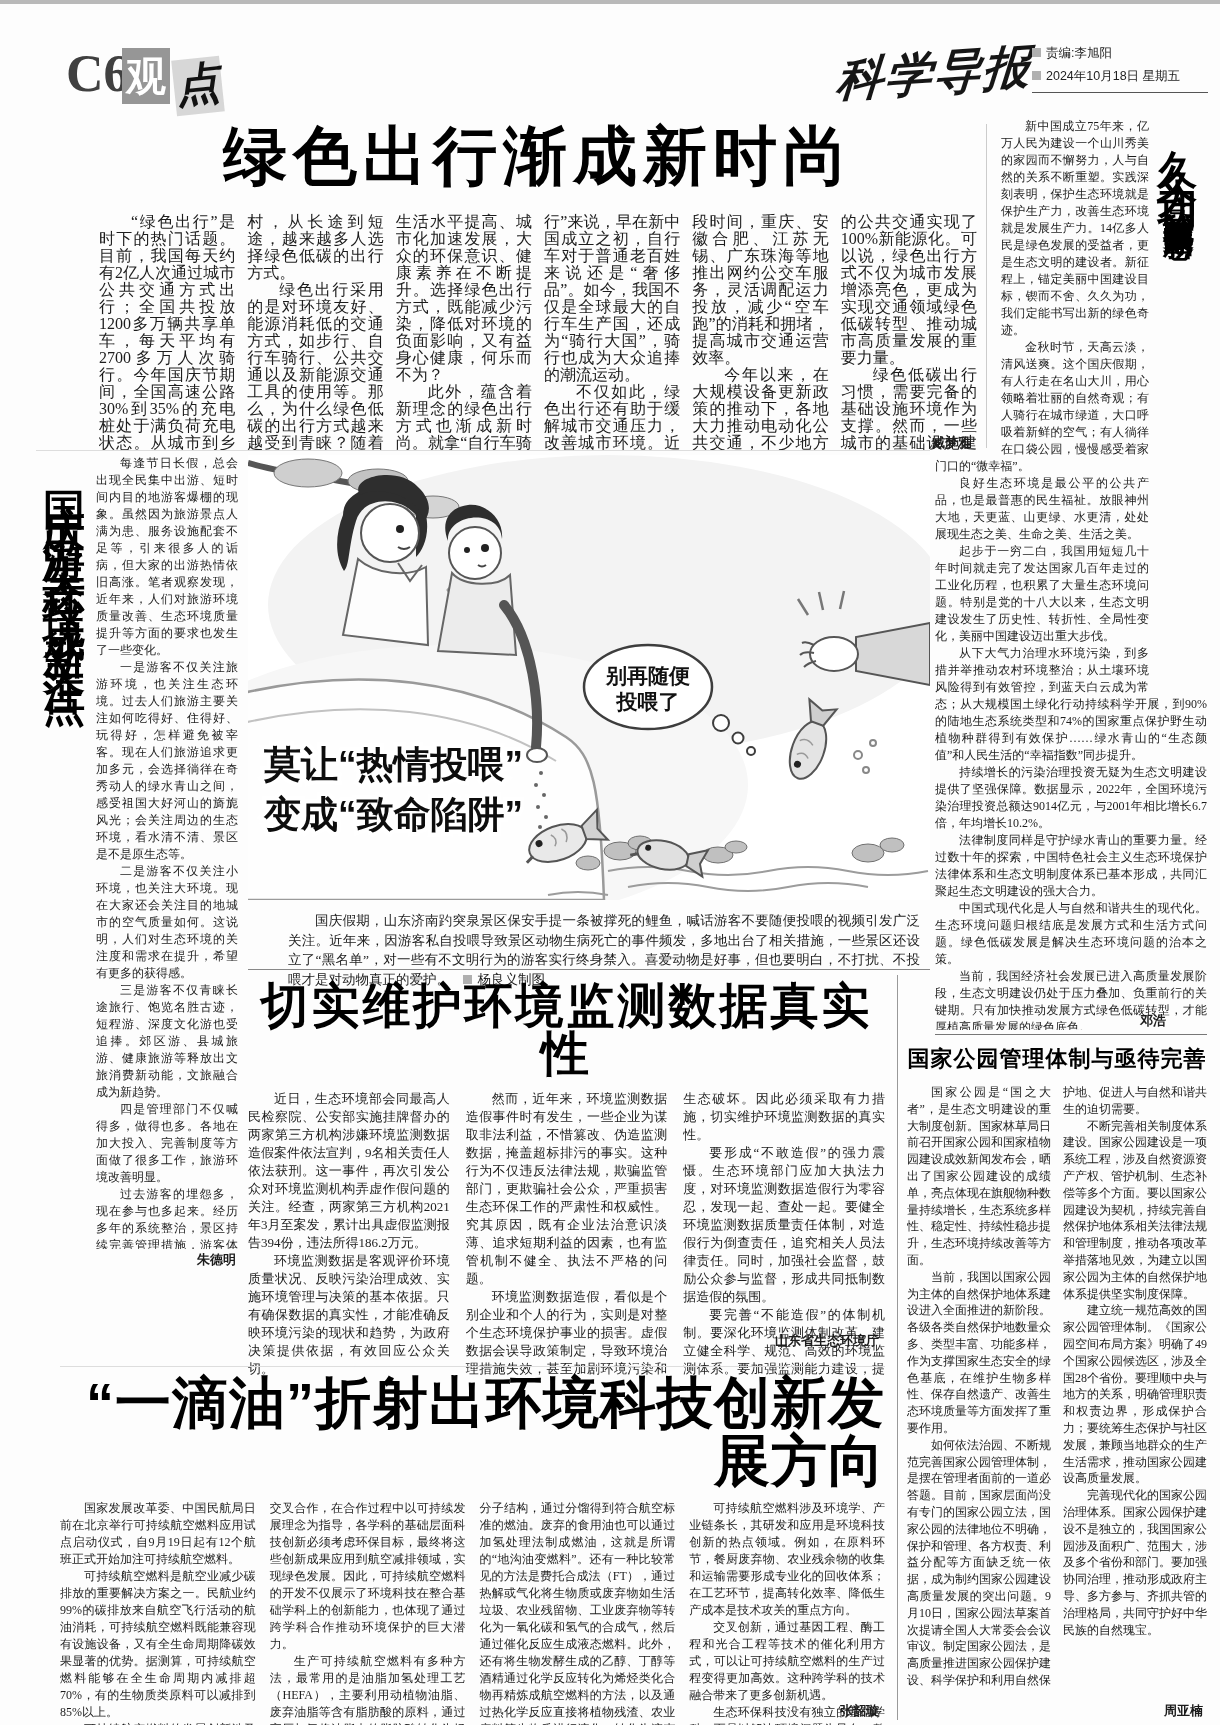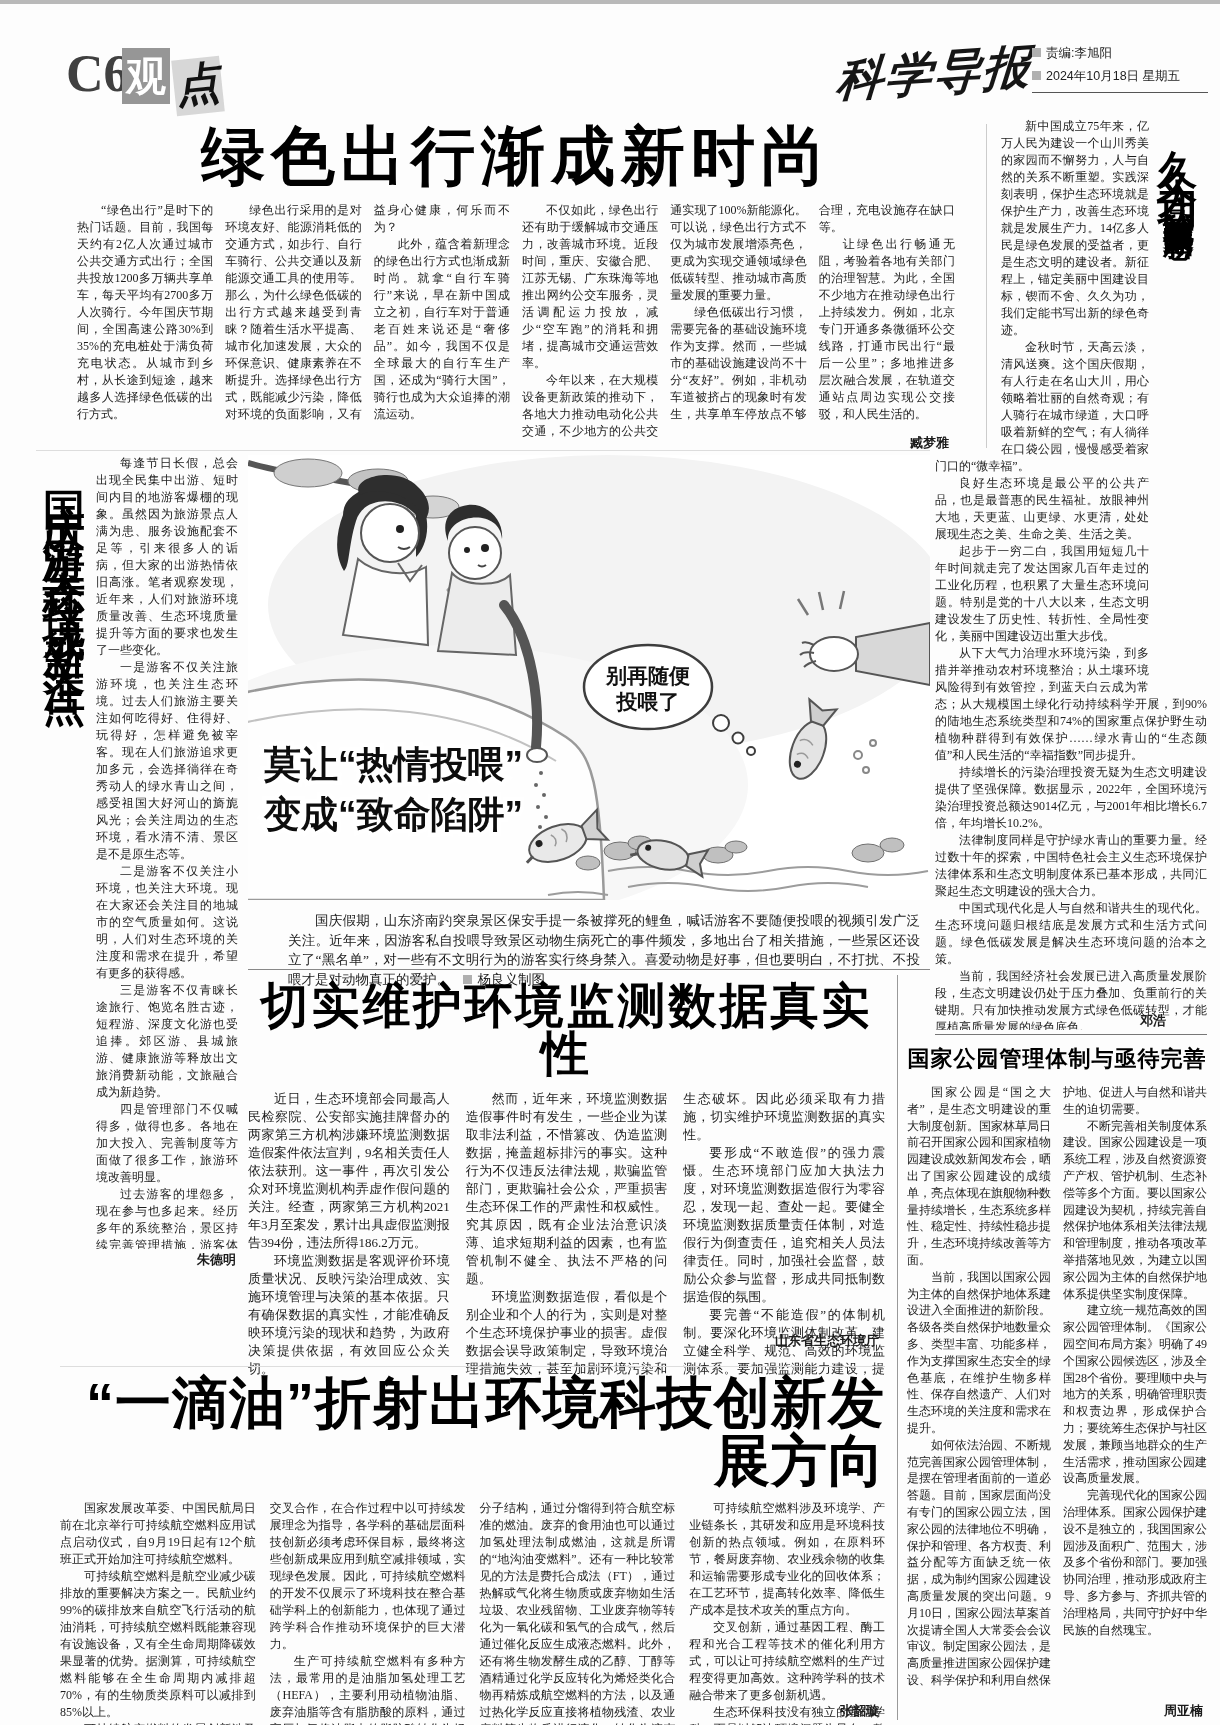--- a/index.html
+++ b/index.html
@@ -37,7 +37,7 @@
   <div style="margin-top:7px;height:1px;background:#555;"></div>
 </div>
 
-<div class="abs" style="left:77px;top:118px;width:878px;height:334px;">
+<div class="abs" style="left:99px;top:118px;width:878px;height:334px;">
   <div class="hd" style="font-size:64px;letter-spacing:6px;text-align:center;line-height:76px;">绿色出行渐成新时尚</div>
   <div class="body-text cols" style="margin-top:8px;height:244px;column-count:6;column-gap:12px;font-size:12px;line-height:17px;overflow:hidden;">
       <p>“绿色出行”是时下的热门话题。目前，我国每天约有2亿人次通过城市公共交通方式出行；全国共投放1200多万辆共享单车，每天平均有2700多万人次骑行。今年国庆节期间，全国高速公路30%到35%的充电桩处于满负荷充电状态。从城市到乡村，从长途到短途，越来越多人选择绿色低碳的出行方式。</p>

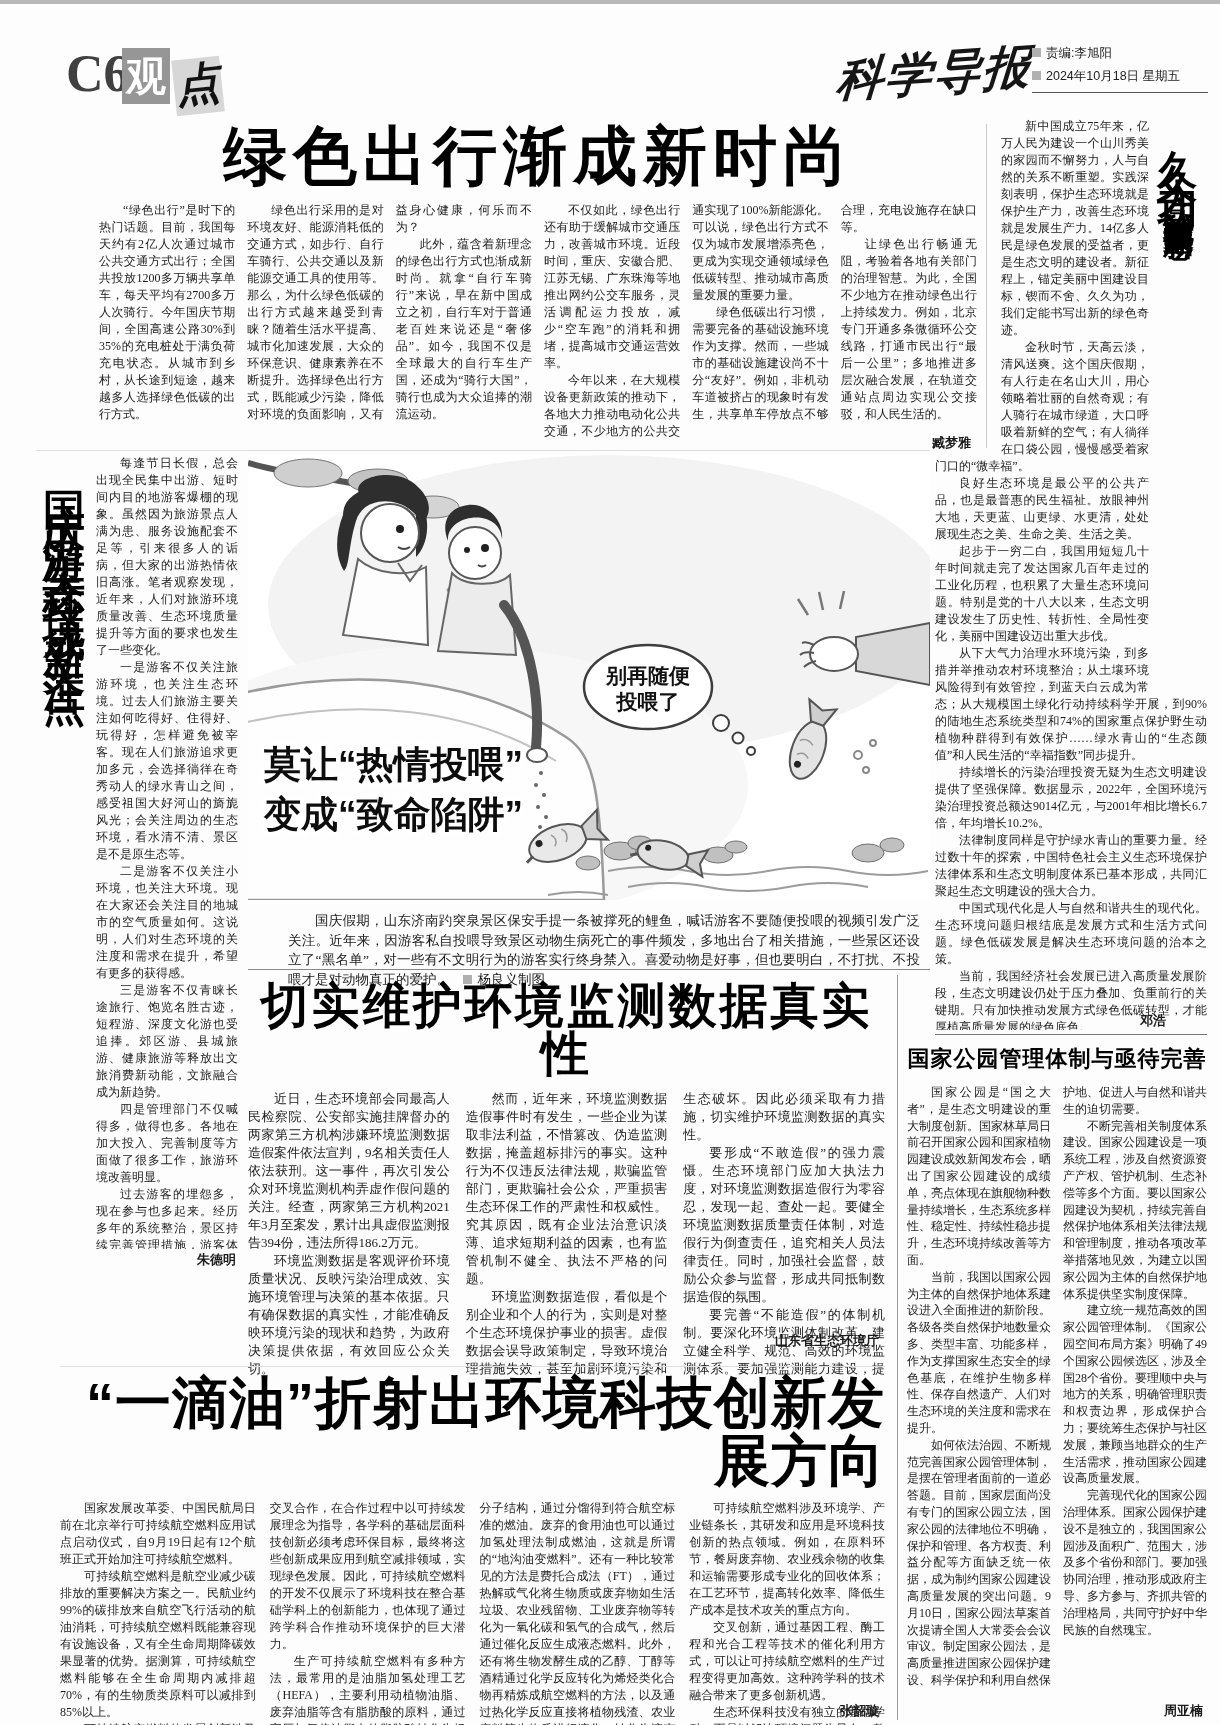--- a/index.html
+++ b/index.html
@@ -39,7 +39,7 @@
 
 <div class="abs" style="left:99px;top:118px;width:878px;height:334px;">
   <div class="hd" style="font-size:64px;letter-spacing:6px;text-align:center;line-height:76px;">绿色出行渐成新时尚</div>
-  <div class="body-text cols" style="margin-top:8px;height:244px;column-count:6;column-gap:12px;font-size:12px;line-height:17px;overflow:hidden;">
+  <div class="body-text cols" style="margin-top:19px;height:244px;column-count:6;column-gap:12px;font-size:16px;line-height:17px;overflow:hidden;">
       <p>“绿色出行”是时下的热门话题。目前，我国每天约有2亿人次通过城市公共交通方式出行；全国共投放1200多万辆共享单车，每天平均有2700多万人次骑行。今年国庆节期间，全国高速公路30%到35%的充电桩处于满负荷充电状态。从城市到乡村，从长途到短途，越来越多人选择绿色低碳的出行方式。</p>
       <p>绿色出行采用的是对环境友好、能源消耗低的交通方式，如步行、自行车骑行、公共交通以及新能源交通工具的使用等。那么，为什么绿色低碳的出行方式越来越受到青睐？随着生活水平提高、城市化加速发展，大众的环保意识、健康素养在不断提升。选择绿色出行方式，既能减少污染，降低对环境的负面影响，又有益身心健康，何乐而不为？</p>
       <p>此外，蕴含着新理念的绿色出行方式也渐成新时尚。就拿“自行车骑行”来说，早在新中国成立之初，自行车对于普通老百姓来说还是“奢侈品”。如今，我国不仅是全球最大的自行车生产国，还成为“骑行大国”，骑行也成为大众追捧的潮流运动。</p>

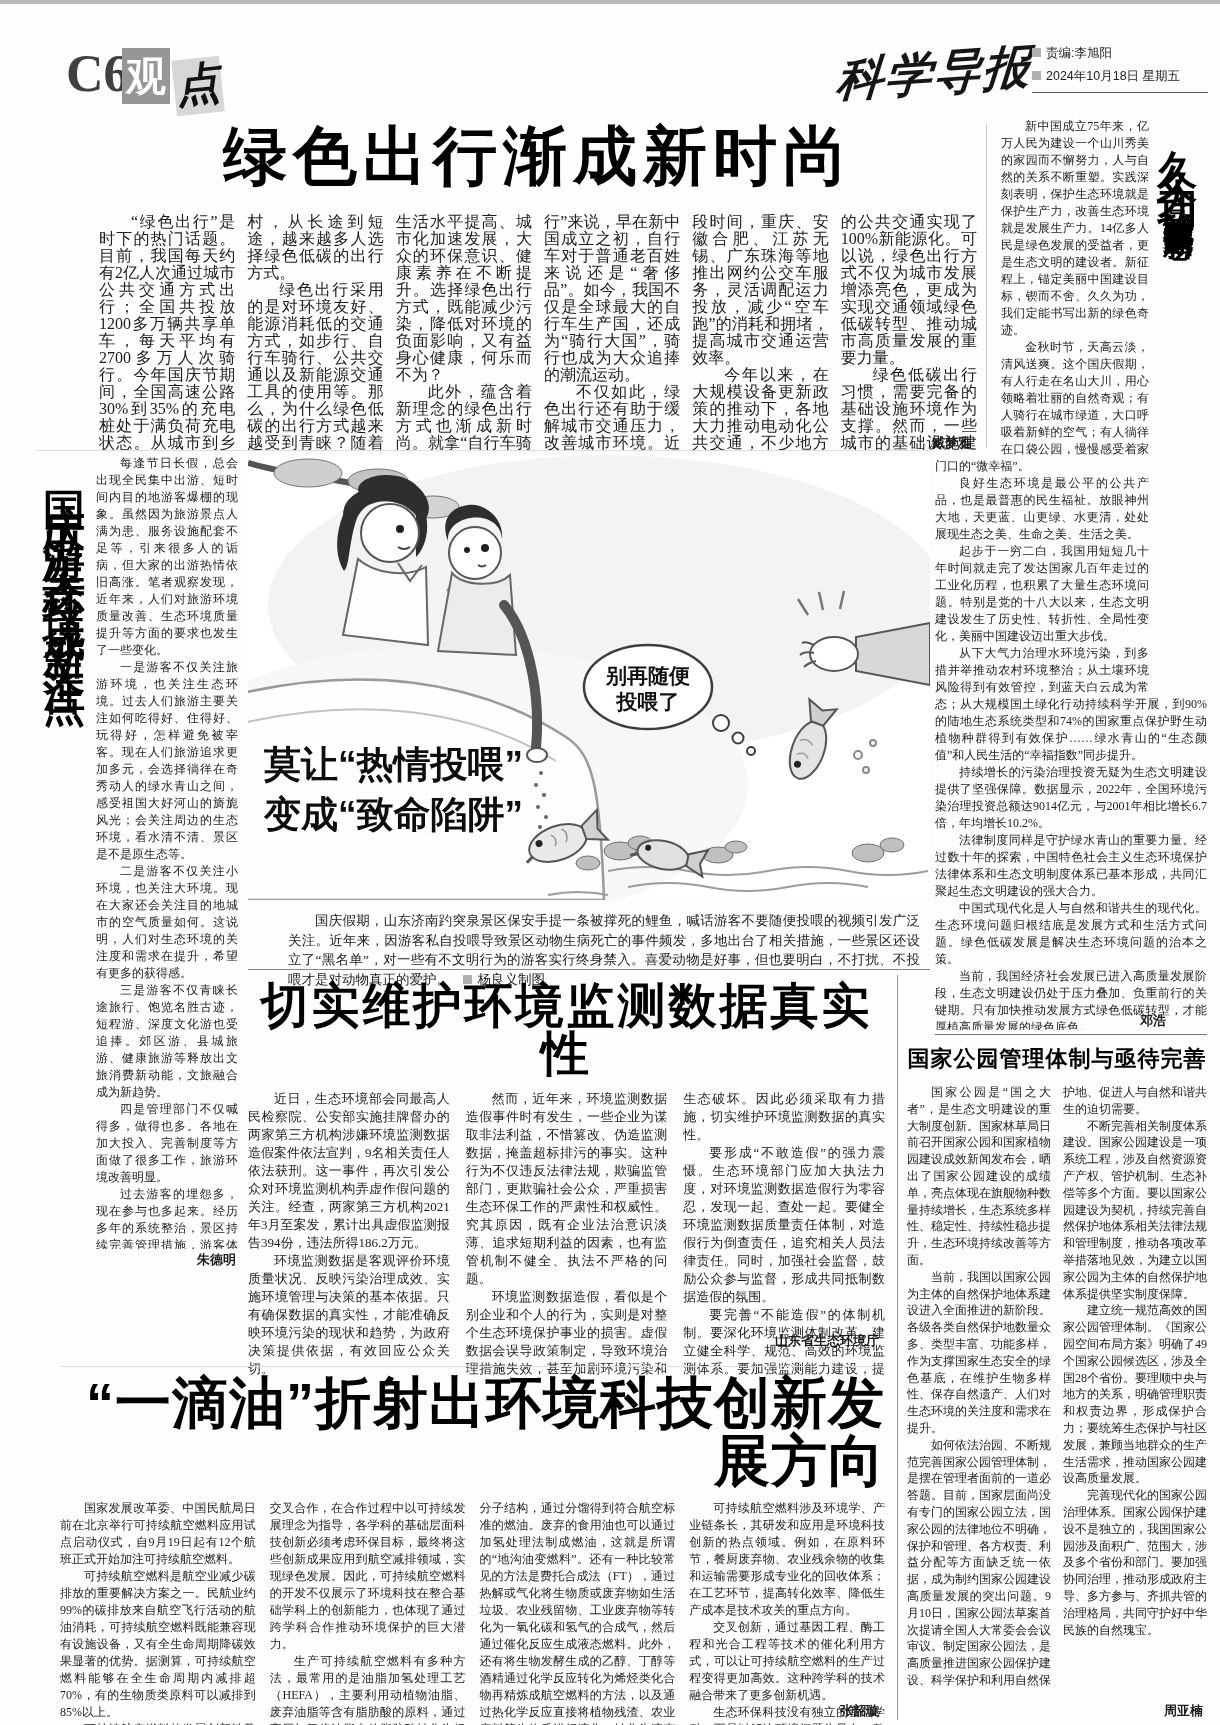--- a/index.html
+++ b/index.html
@@ -225,7 +225,7 @@
   <div class="hd" style="font-size:22px;letter-spacing:1px;text-align:center;line-height:30px;">国家公园管理体制与亟待完善</div>
   <div class="body-text cols" style="margin-top:10px;height:616px;column-count:2;column-gap:12px;font-size:12px;line-height:16.8px;overflow:hidden;">
       <p>国家公园是“国之大者”，是生态文明建设的重大制度创新。国家林草局日前召开国家公园和国家植物园建设成效新闻发布会，晒出了国家公园建设的成绩单，亮点体现在旗舰物种数量持续增长，生态系统多样性、稳定性、持续性稳步提升，生态环境持续改善等方面。</p>
-      <p>当前，我国以国家公园为主体的自然保护地体系建设进入全面推进的新阶段。各级各类自然保护地数量众多、类型丰富、功能多样，作为支撑国家生态安全的绿色基底，在维护生物多样性、保存自然遗产、人们对生态环境的关注度和需求在提升。</p>
+      <p>当前，我国以国家公园为主体的自然保护地体系建设进入全面推进的新阶段。各级各类自然保护地数量众多、类型丰富、功能多样，作为支撑国家生态安全的绿色基底，在维护生物多样性、保存自然遗产、改善生态环境质量等方面发挥了重要作用。</p>
       <p>如何依法治园、不断规范完善国家公园管理体制，是摆在管理者面前的一道必答题。目前，国家层面尚没有专门的国家公园立法，国家公园的法律地位不明确，保护和管理、各方权责、利益分配等方面缺乏统一依据，成为制约国家公园建设高质量发展的突出问题。9月10日，国家公园法草案首次提请全国人大常委会会议审议。制定国家公园法，是高质量推进国家公园保护建设、科学保护和利用自然保护地、促进人与自然和谐共生的迫切需要。</p>
       <p>不断完善相关制度体系建设。国家公园建设是一项系统工程，涉及自然资源资产产权、管护机制、生态补偿等多个方面。要以国家公园建设为契机，持续完善自然保护地体系相关法律法规和管理制度，推动各项改革举措落地见效，为建立以国家公园为主体的自然保护地体系提供坚实制度保障。</p>
       <p>建立统一规范高效的国家公园管理体制。《国家公园空间布局方案》明确了49个国家公园候选区，涉及全国28个省份。要理顺中央与地方的关系，明确管理职责和权责边界，形成保护合力；要统筹生态保护与社区发展，兼顾当地群众的生产生活需求，推动国家公园建设高质量发展。</p>

